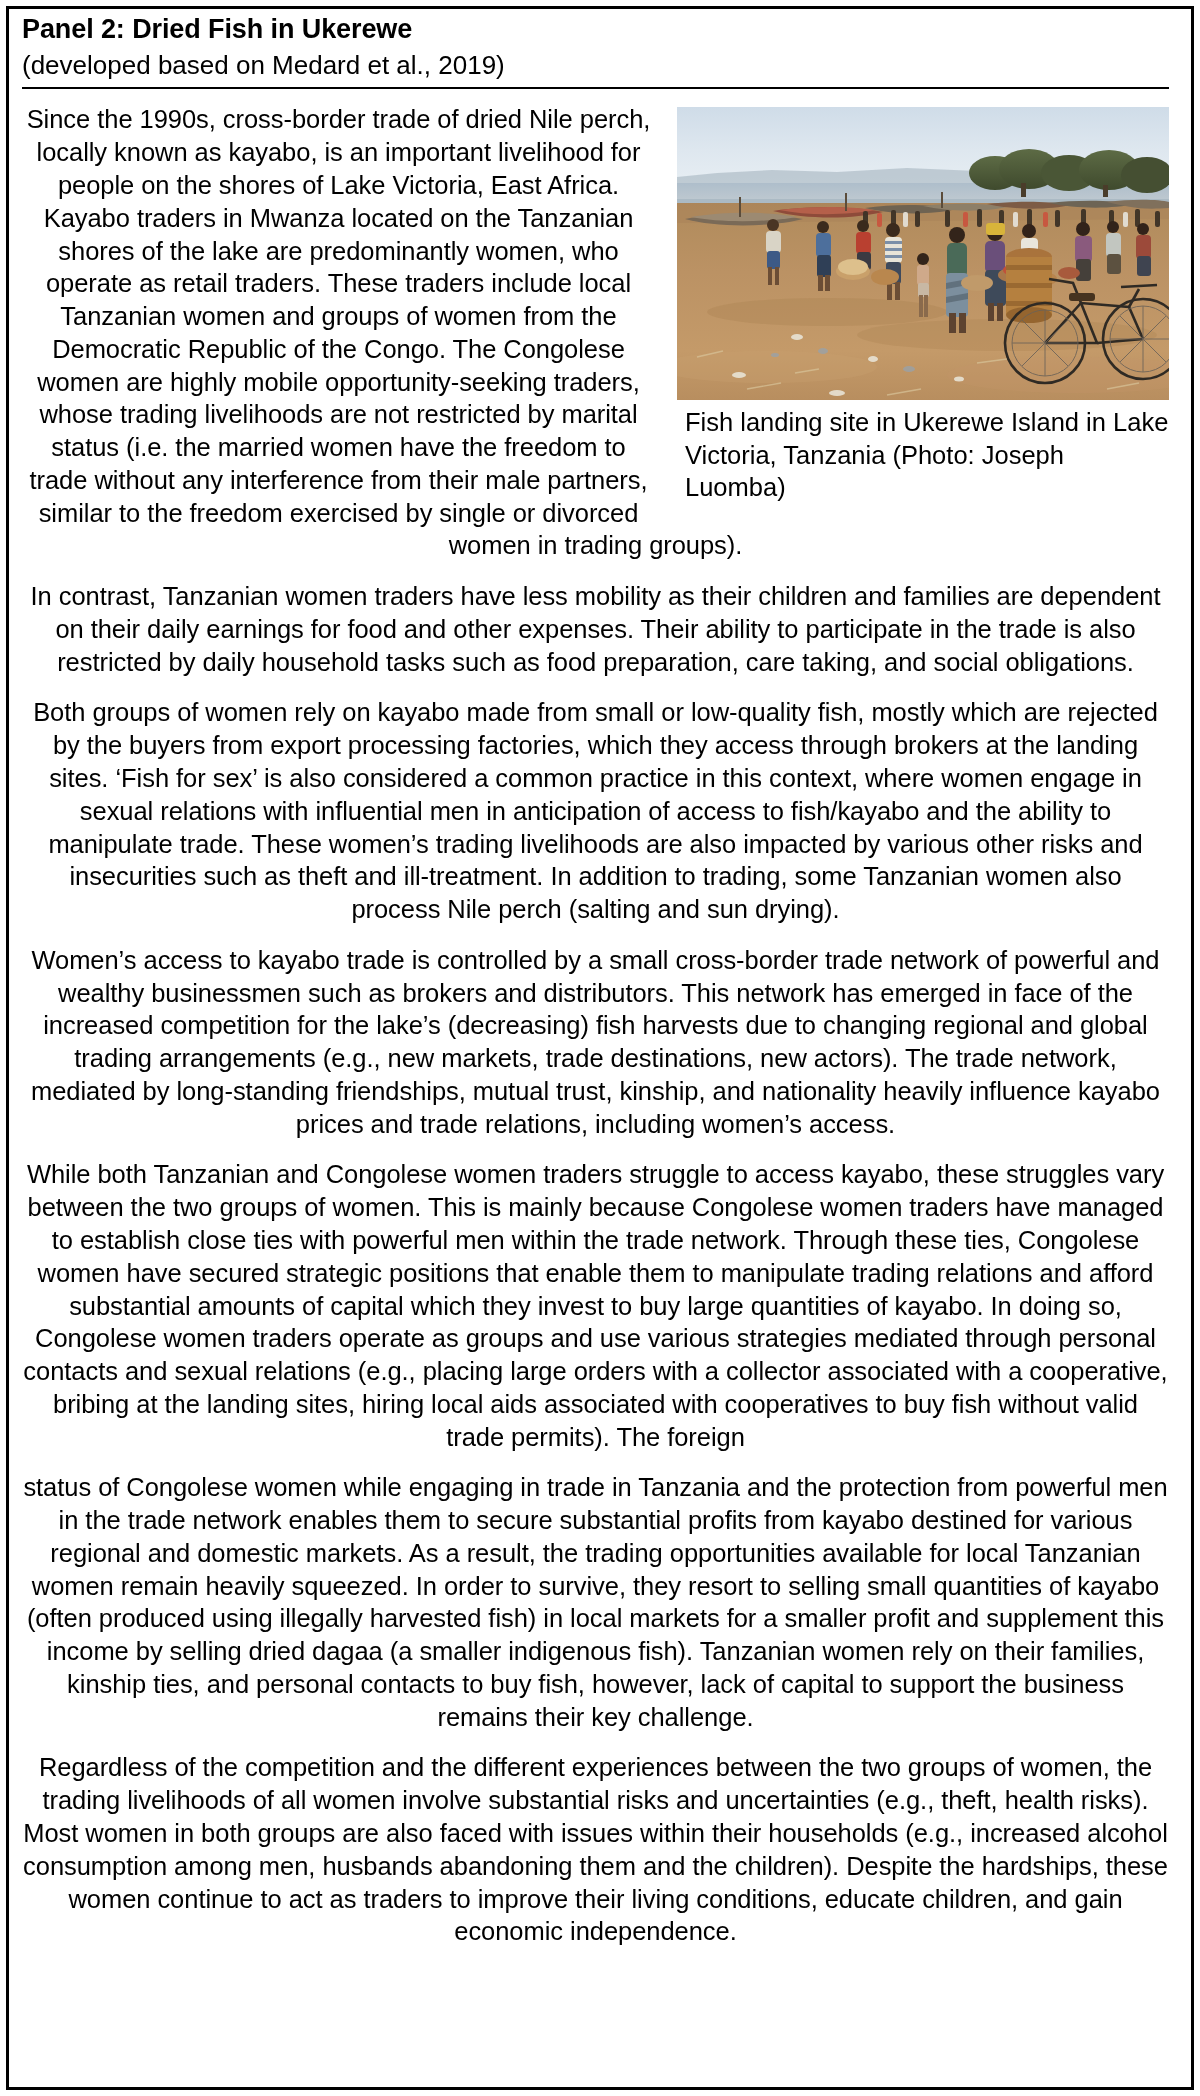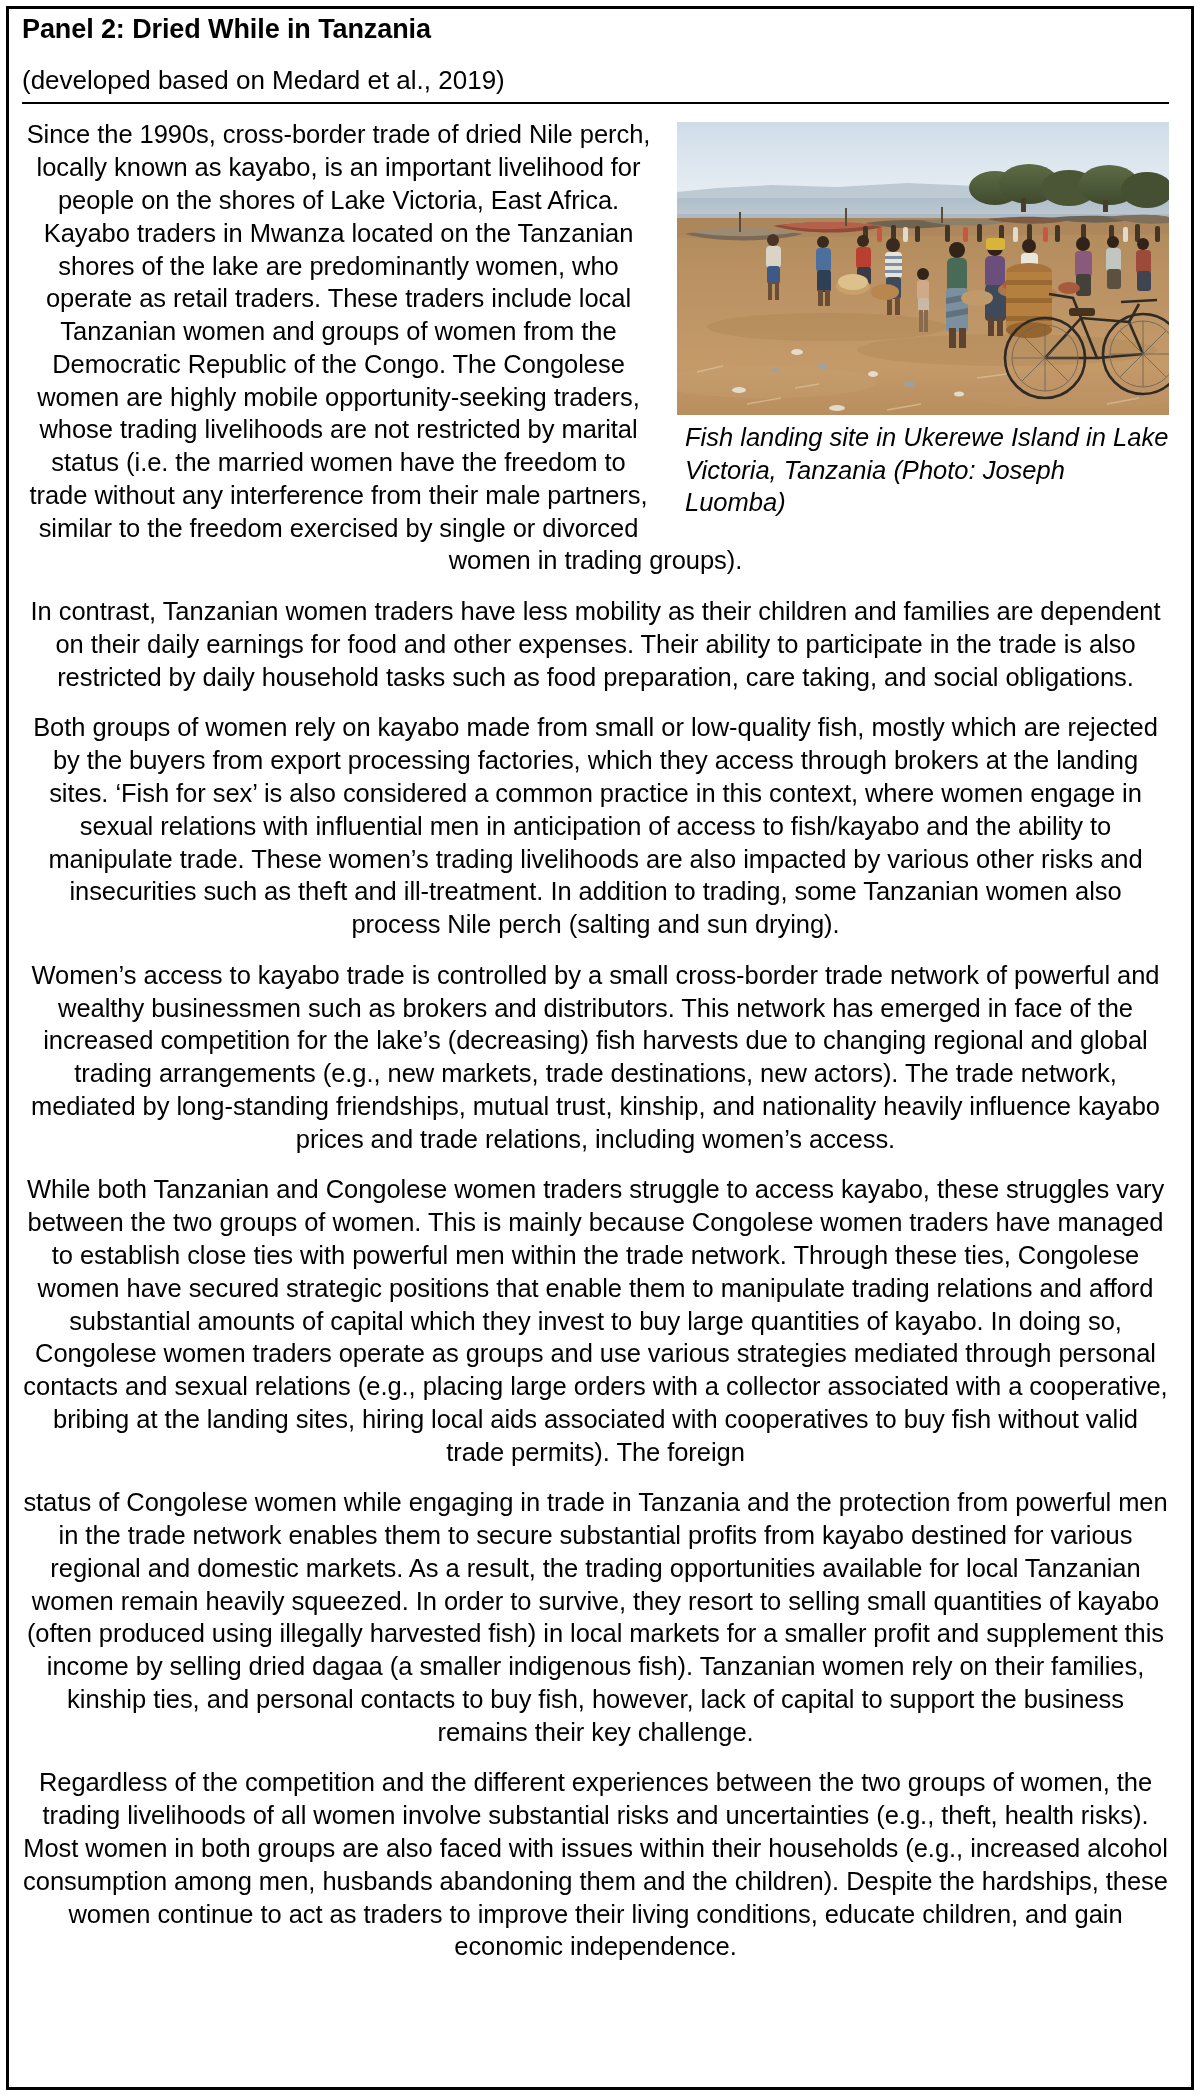--- a/index.html
+++ b/index.html
@@ -105,7 +105,7 @@
   <div class="panel-inner">
 
     <div>
-      <h1 class="panel-title">Panel 2: Dried While in Tanzania</h1>
+      <h1 class="panel-title">Panel 2: Dried Fish in Ukerewe</h1>
       <div class="panel-subtitle">(developed based on Medard et al., 2019)</div>
       <hr class="title-rule">
     </div>

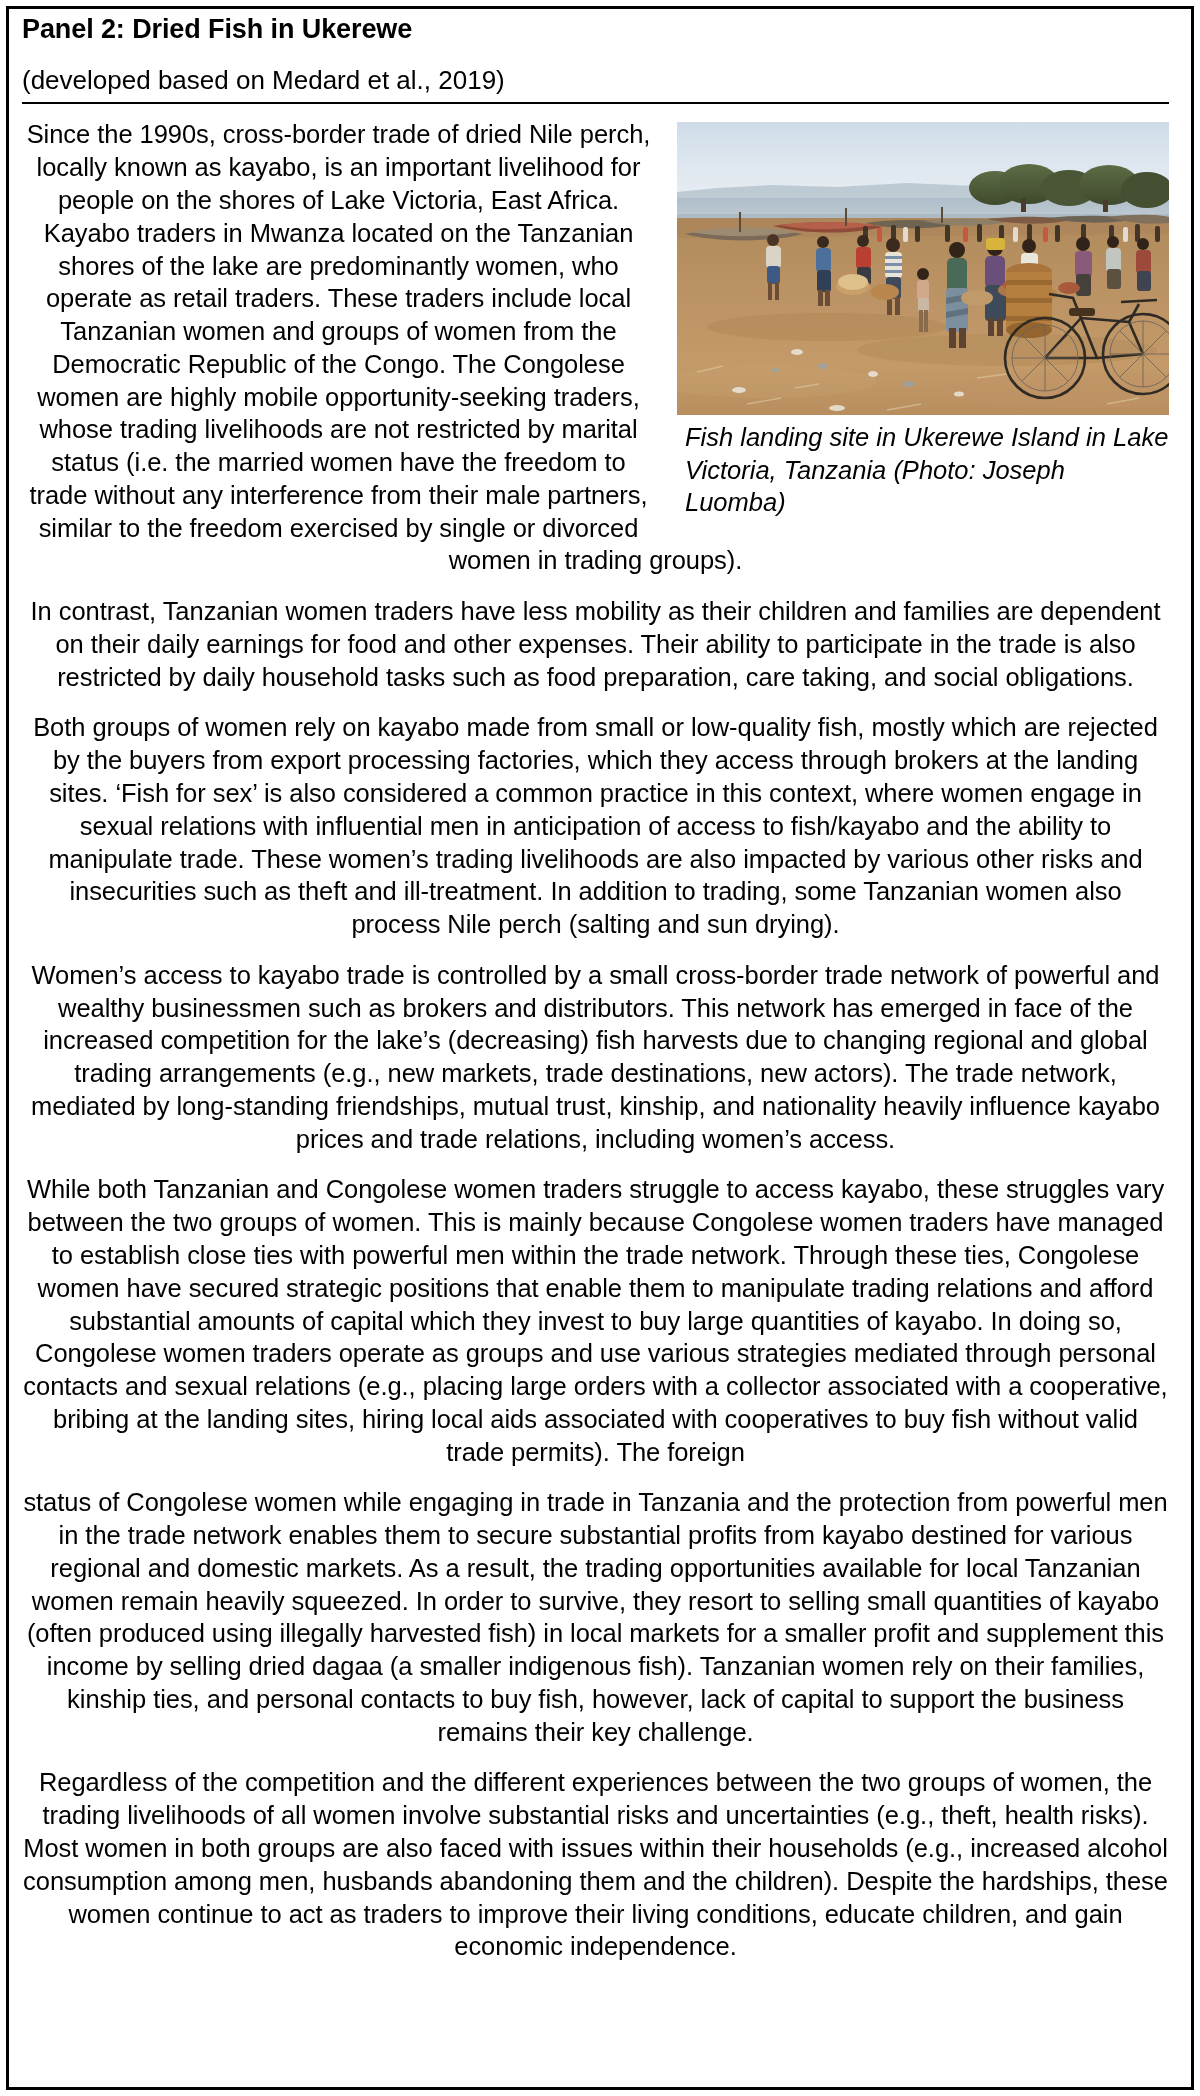--- a/index.html
+++ b/index.html
@@ -46,7 +46,7 @@
     font-size: 26px;
     font-weight: normal;
     line-height: 1.16;
-    margin: 20px 0 0 0;
+    margin: 5px 0 0 0;
   }
   .title-rule {
     border: 0;

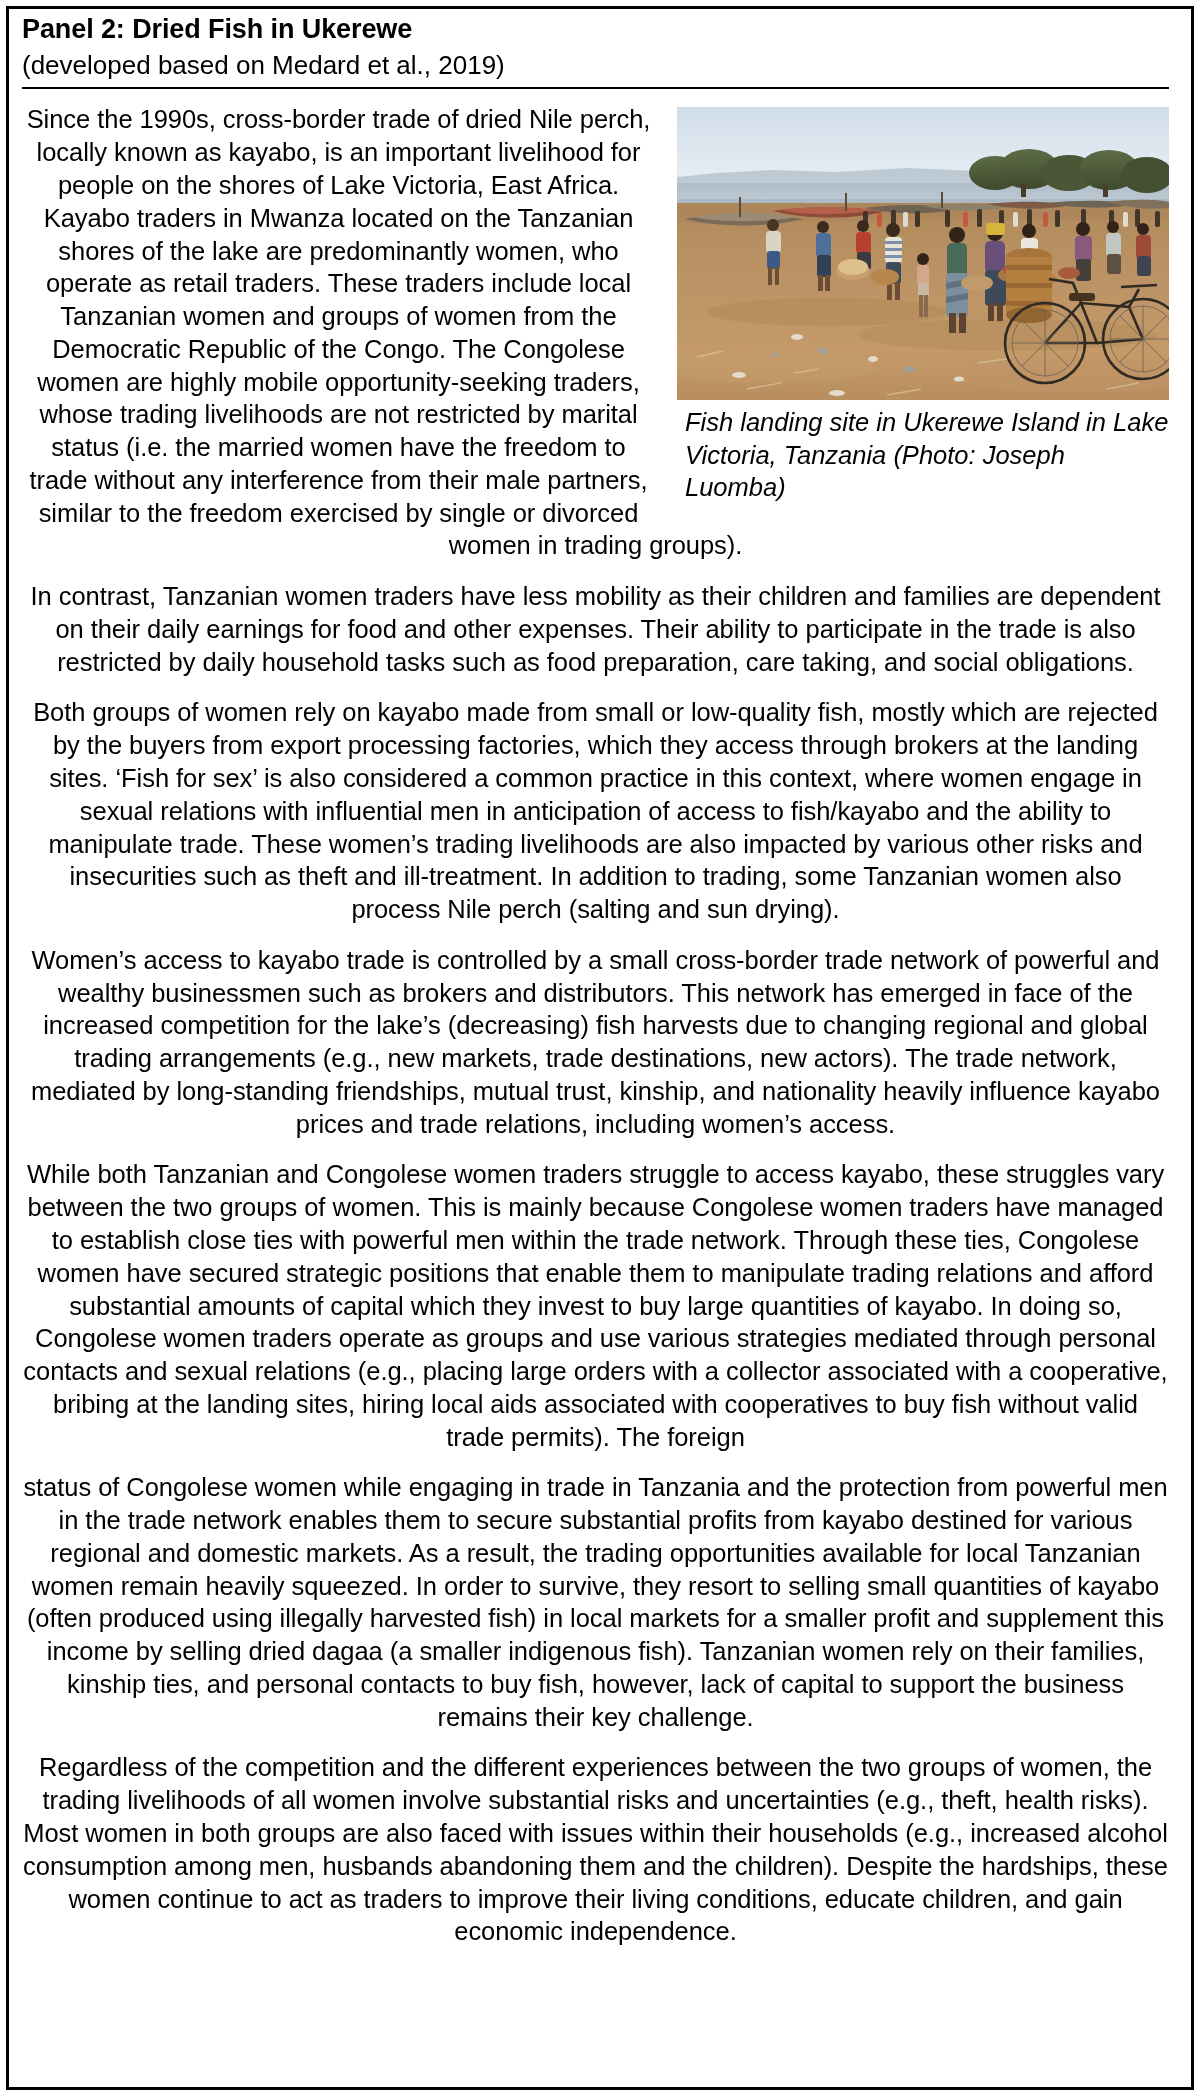--- a/index.html
+++ b/index.html
@@ -76,7 +76,6 @@
     float: right;
     width: 492px;
     margin: 4px 0 6px 22px;
-    font-style: italic;
   }
   .photo {
     width: 492px;

